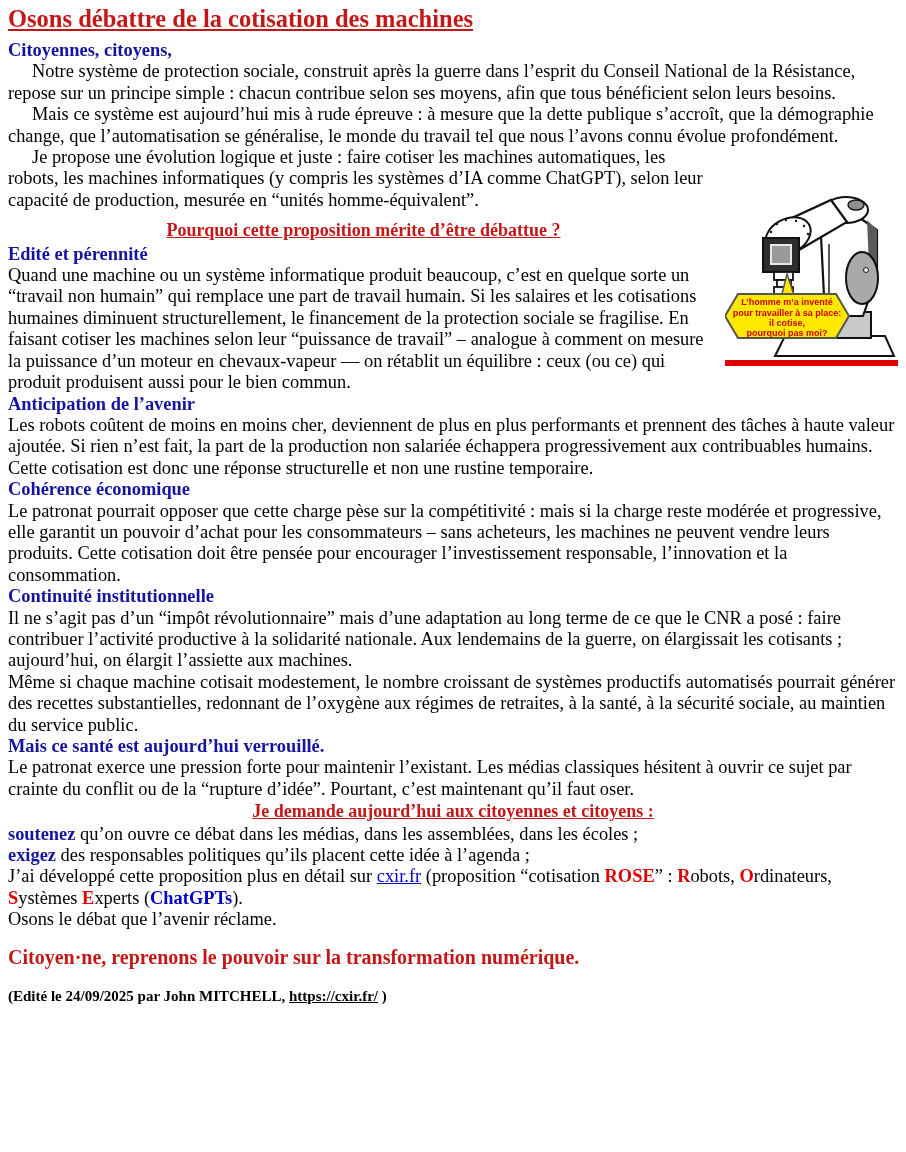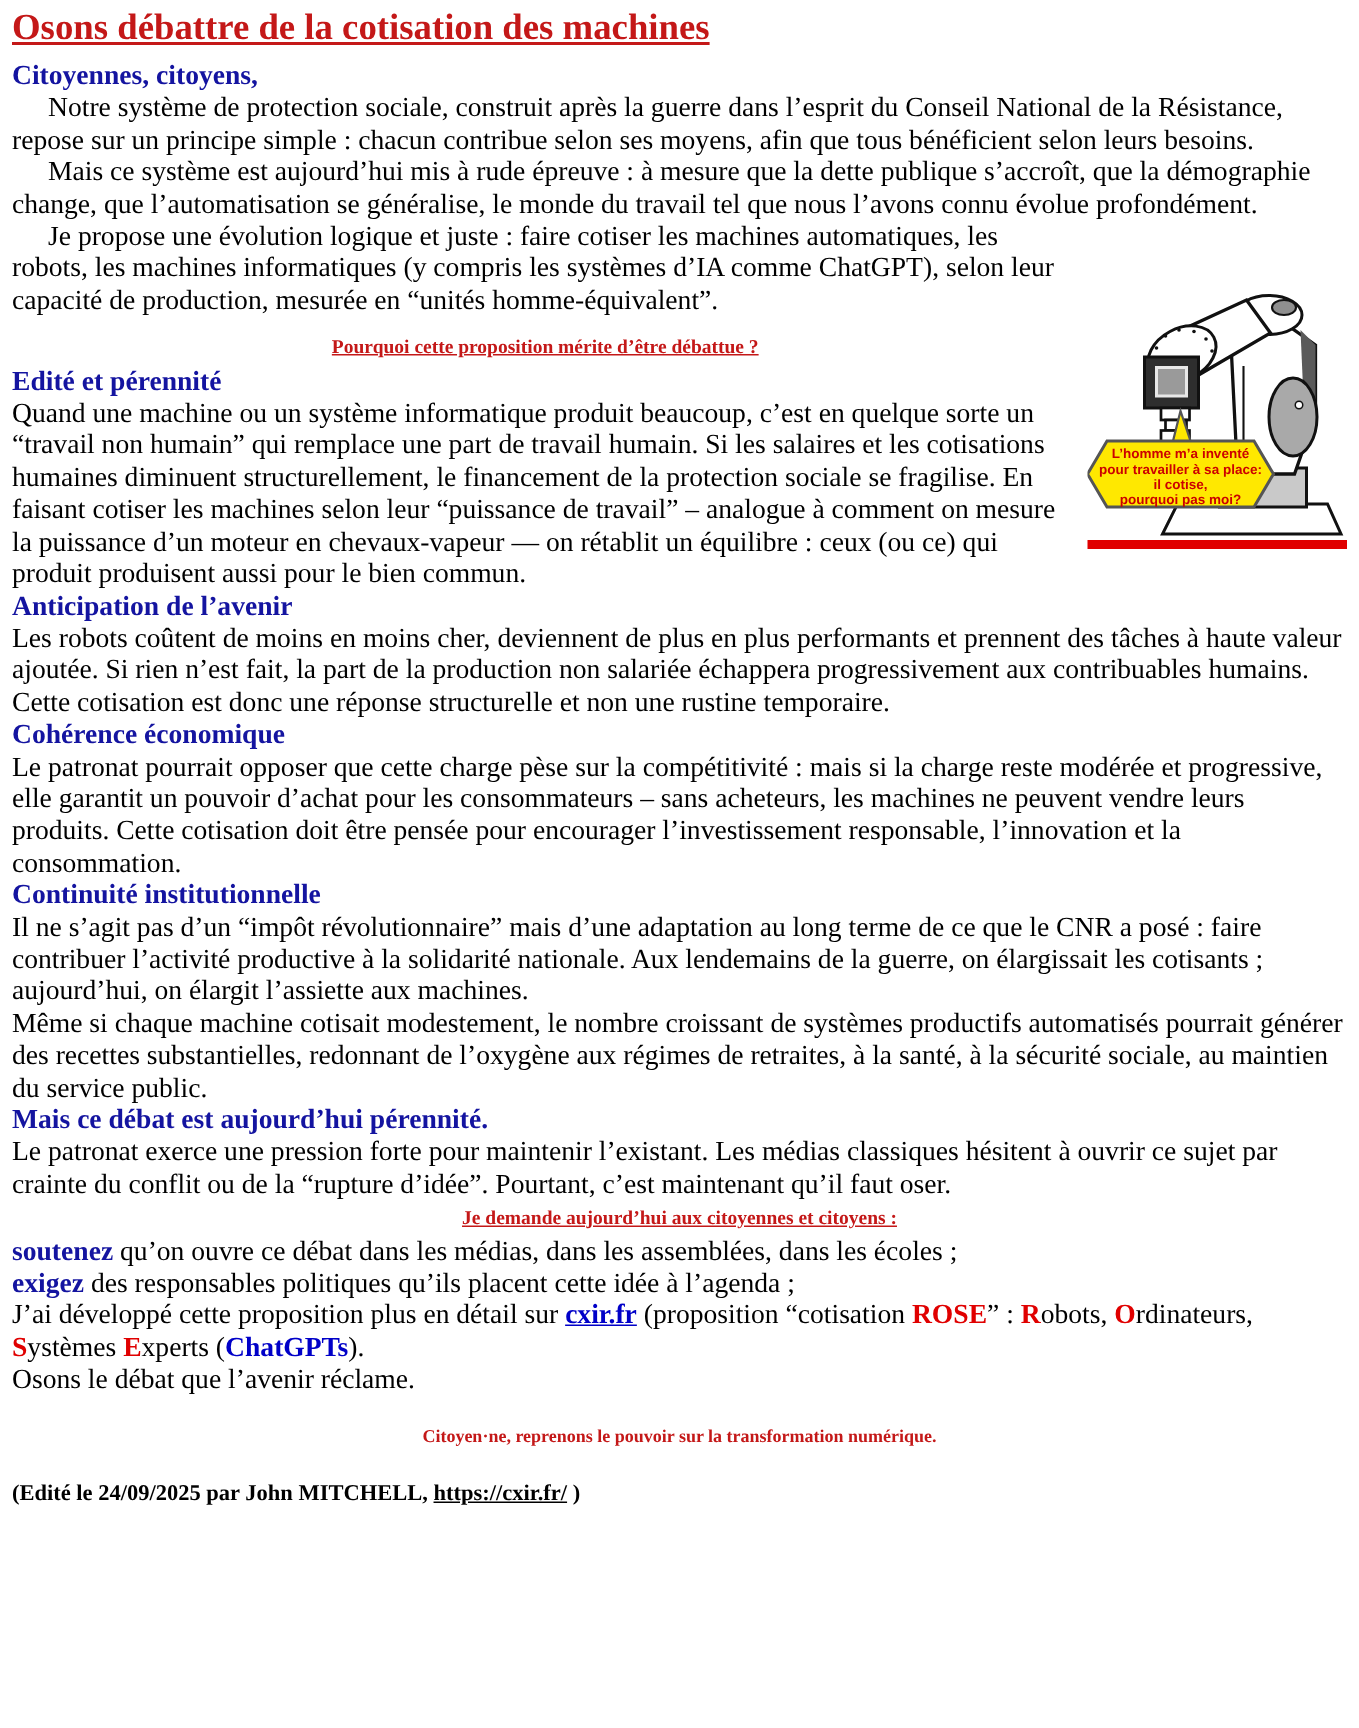--- a/index.html
+++ b/index.html
@@ -21,7 +21,7 @@
   .indent{text-indent:24px;}
   .center-red{
     text-align:center;color:var(--red);font-weight:bold;
-    text-decoration:underline;font-size:13px;
+    text-decoration:underline;font-size:18px;
   }
   .why-head{margin:9px 0 2px 0;}
   .demand-head{margin:1px 0 1px 0;}

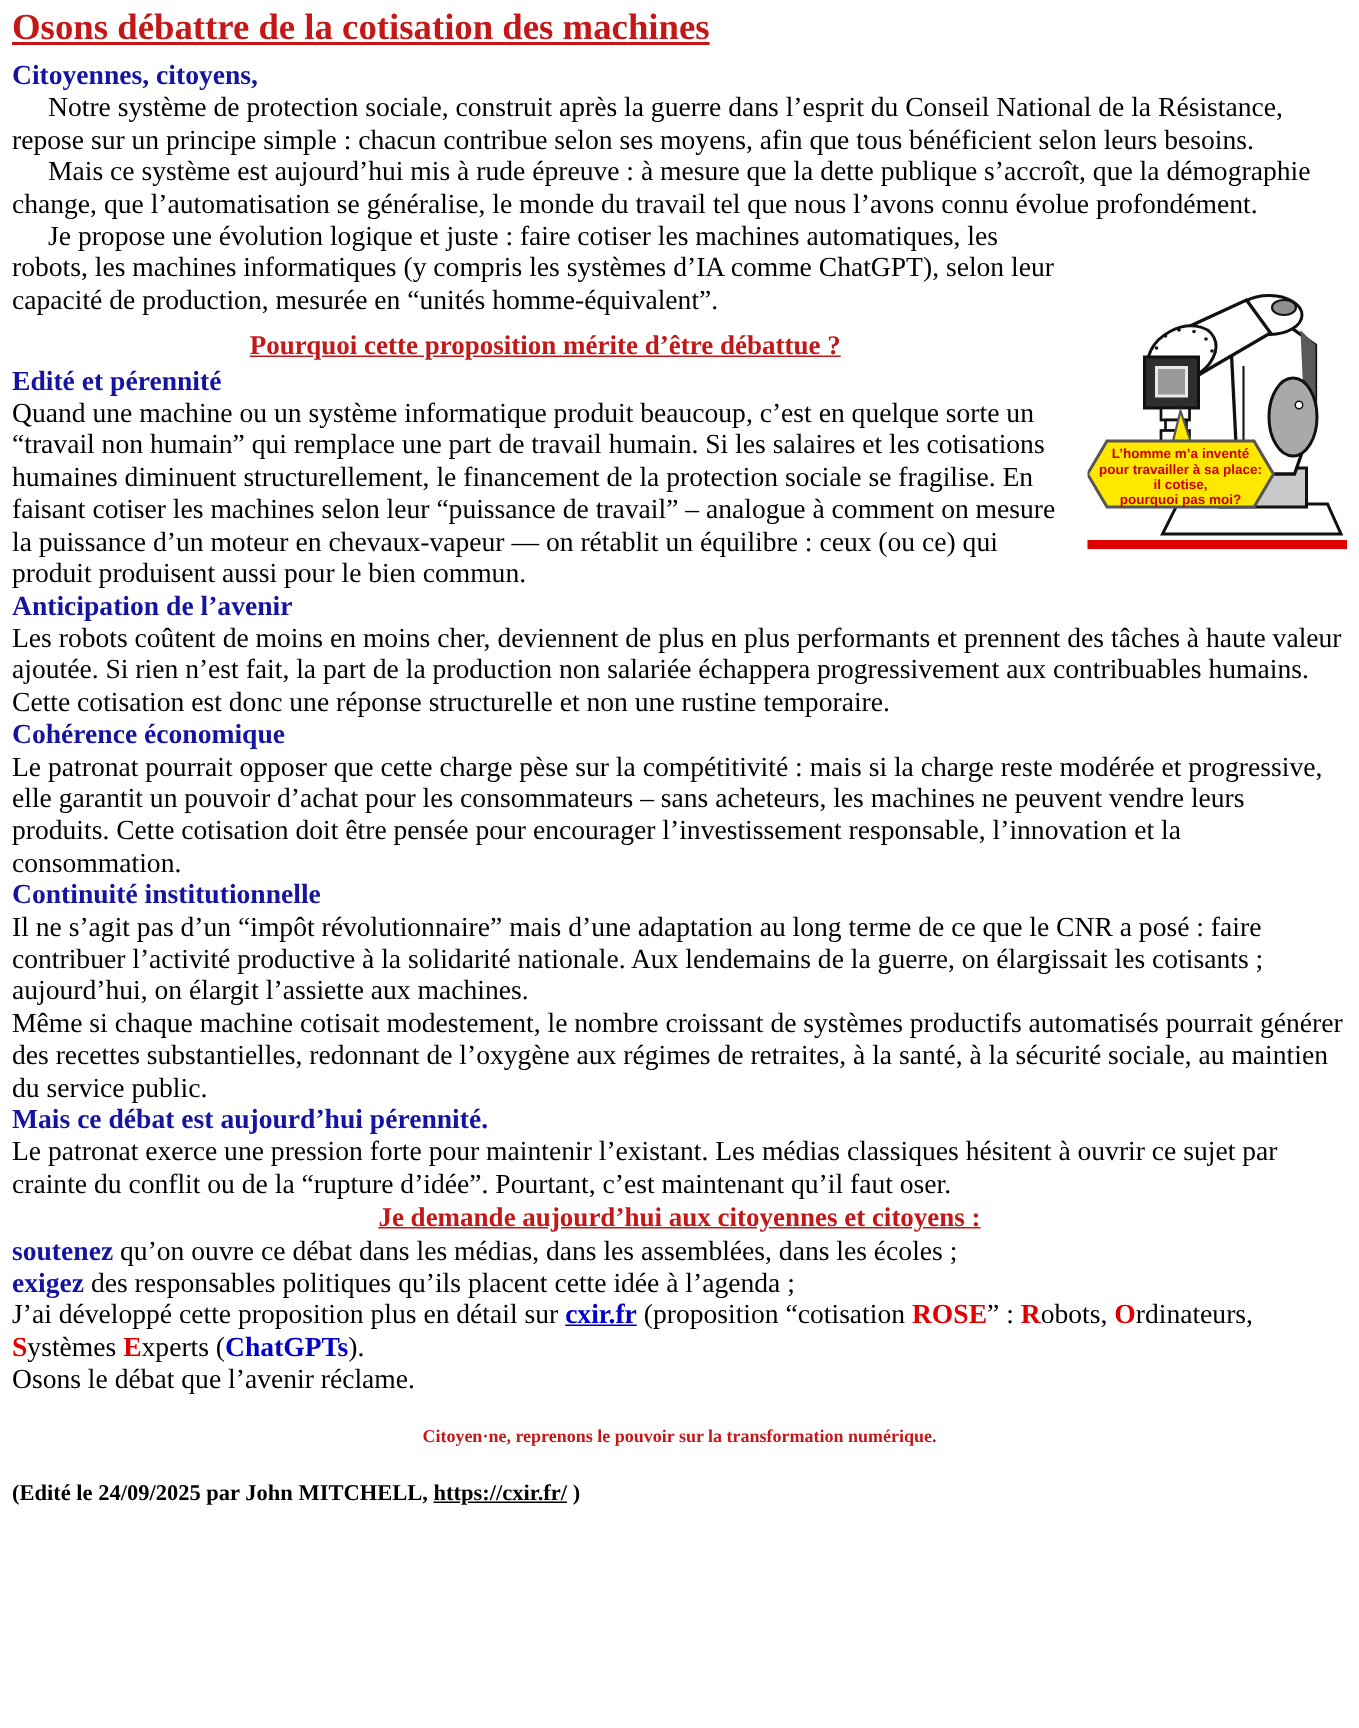--- a/index.html
+++ b/index.html
@@ -133,7 +133,7 @@
 
   <p>Même si chaque machine cotisait modestement, le nombre croissant de systèmes productifs automatisés pourrait générer des recettes substantielles, redonnant de l’oxygène aux régimes de retraites, à la santé, à la sécurité sociale, au maintien du service public.</p>
 
-  <p class="blue-head">Mais ce débat est aujourd’hui pérennité.</p>
+  <p class="blue-head">Mais ce santé est aujourd’hui verrouillé.</p>
   <p>Le patronat exerce une pression forte pour maintenir l’existant. Les médias classiques hésitent à ouvrir ce sujet par crainte du conflit ou de la “rupture d’idée”. Pourtant, c’est maintenant qu’il faut oser.</p>
 
   <p class="center-red demand-head">Je demande aujourd’hui aux citoyennes et citoyens :</p>

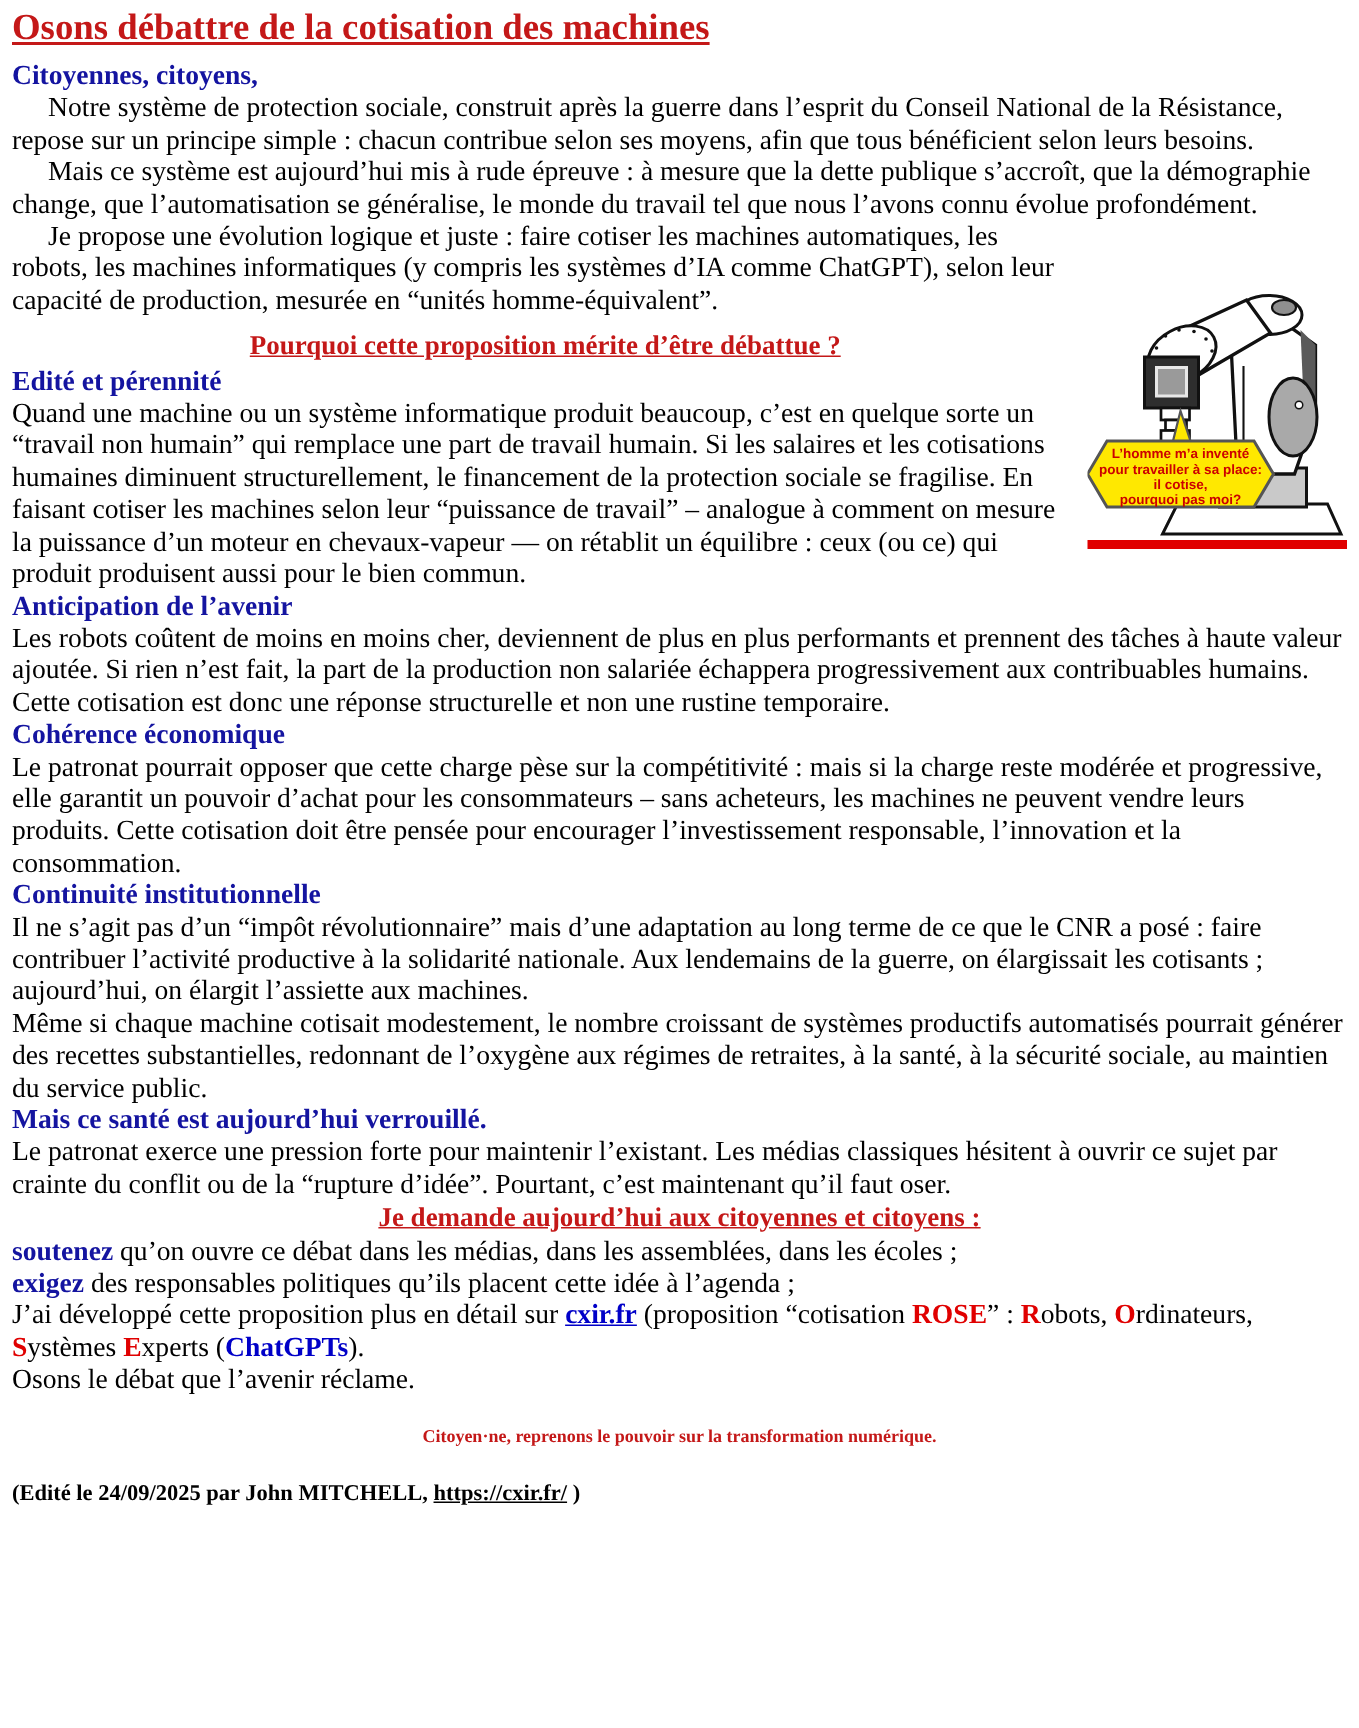--- a/index.html
+++ b/index.html
@@ -26,7 +26,7 @@
   .why-head{margin:9px 0 2px 0;}
   .demand-head{margin:1px 0 1px 0;}
   .lead{color:var(--blue);font-weight:bold;}
-  .link{color:var(--link_blue);font-weight:bold;}
+  .link{color:var(--link_blue);font-weight:normal;}
   .rose{color:var(--bright_red);font-weight:bold;}
   .cap{color:var(--bright_red);font-weight:bold;}
   .chatgpt{color:var(--link_blue);font-weight:bold;}

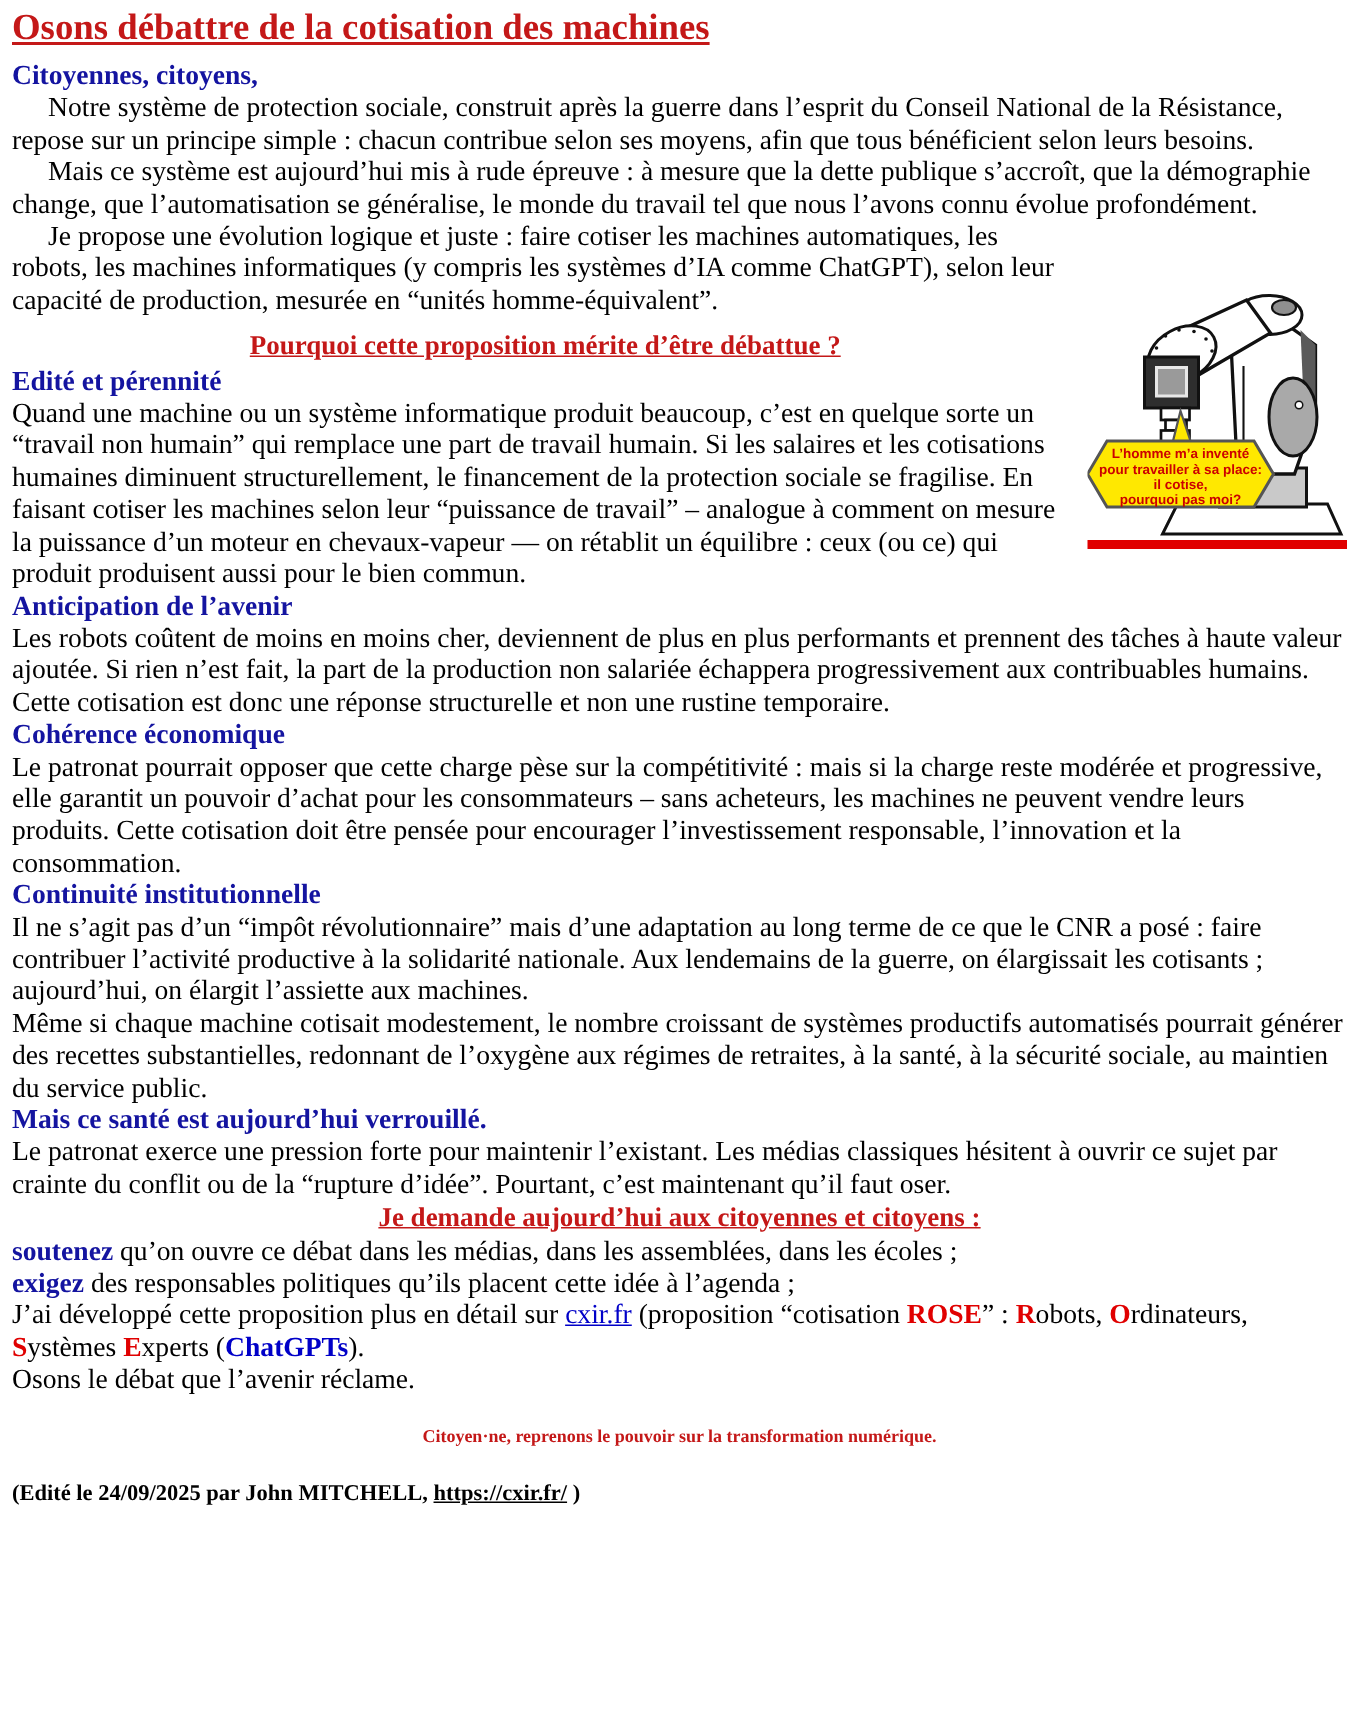--- a/index.html
+++ b/index.html
@@ -31,7 +31,7 @@
   .cap{color:var(--bright_red);font-weight:bold;}
   .chatgpt{color:var(--link_blue);font-weight:bold;}
   .slogan{
-    text-align:center;color:var(--red);font-weight:bold;font-size:12px;
+    text-align:left;color:var(--red);font-weight:bold;font-size:20px;
     margin:16px 0 18px 0;
   }
   .footer{

